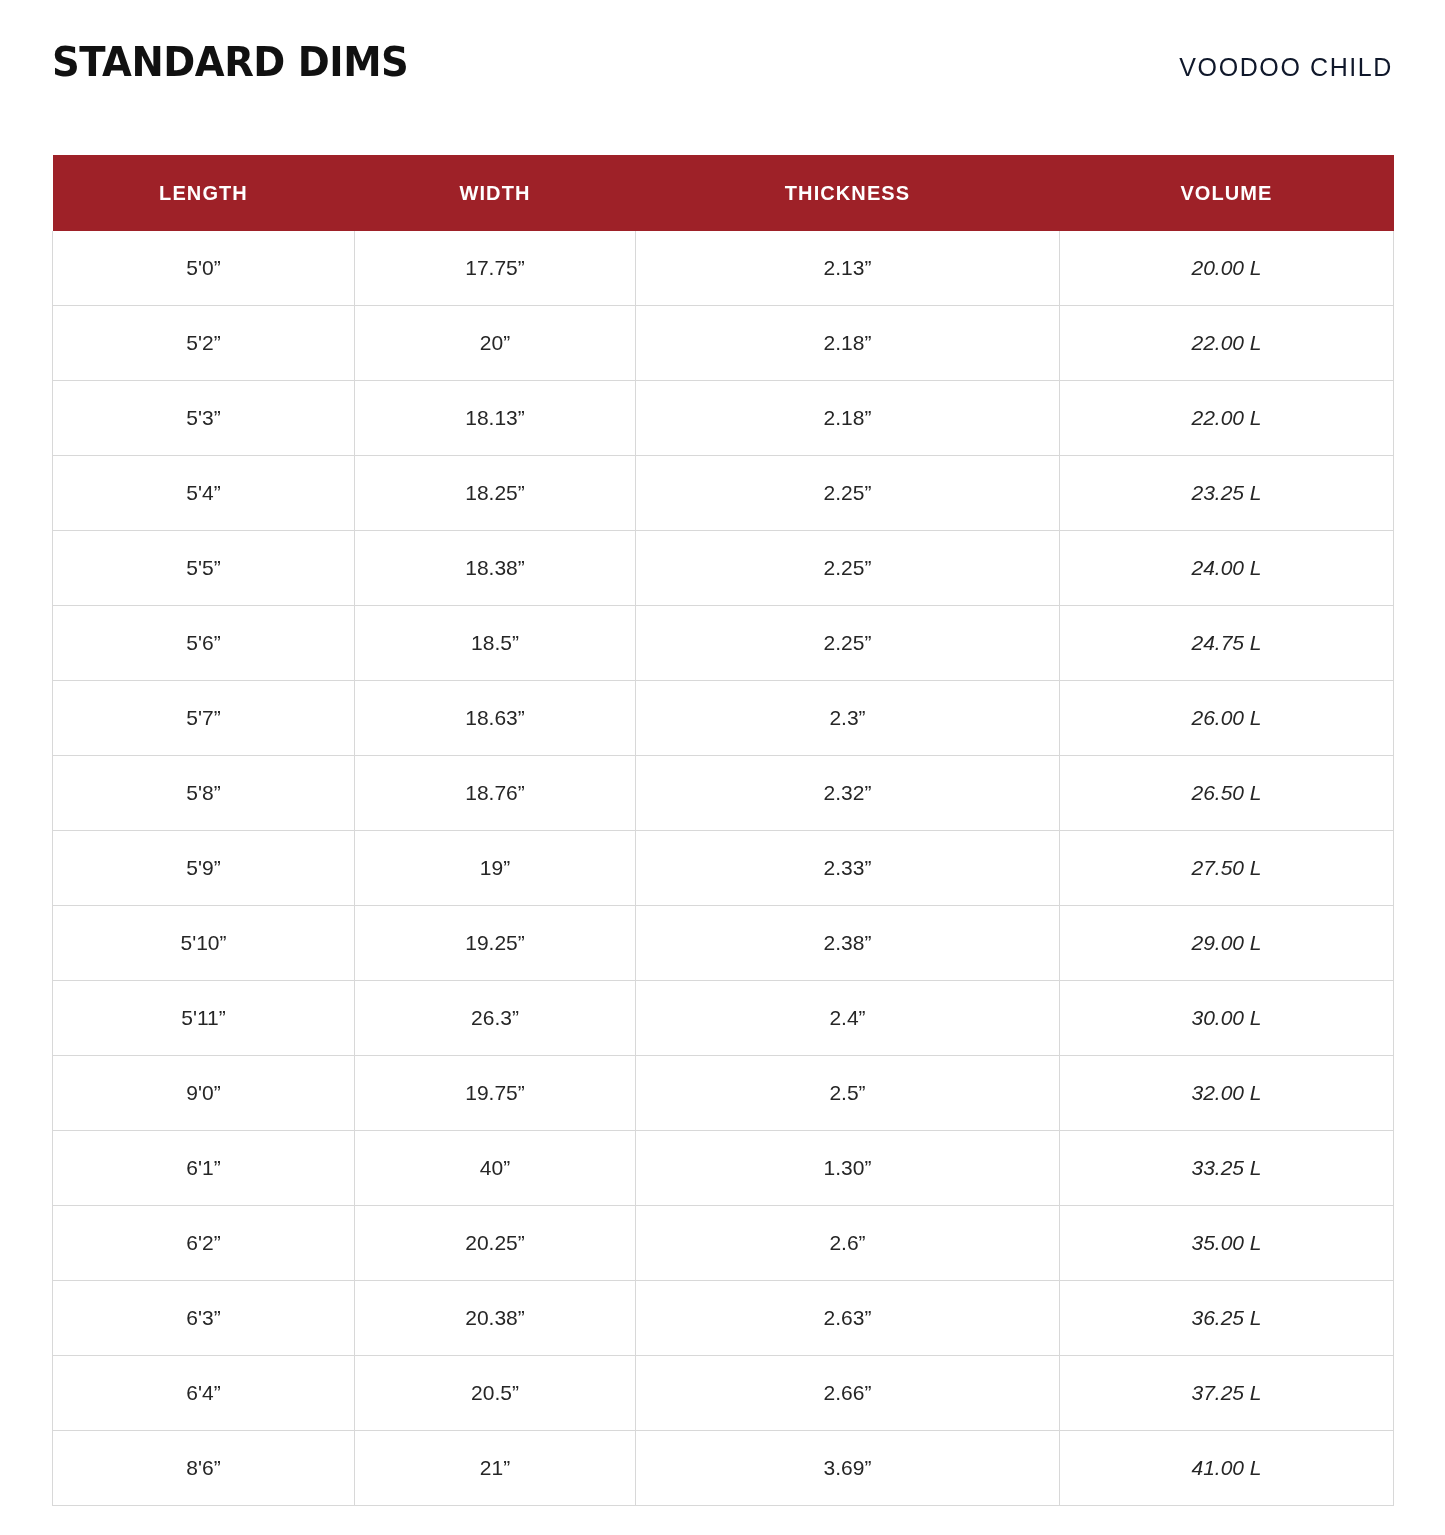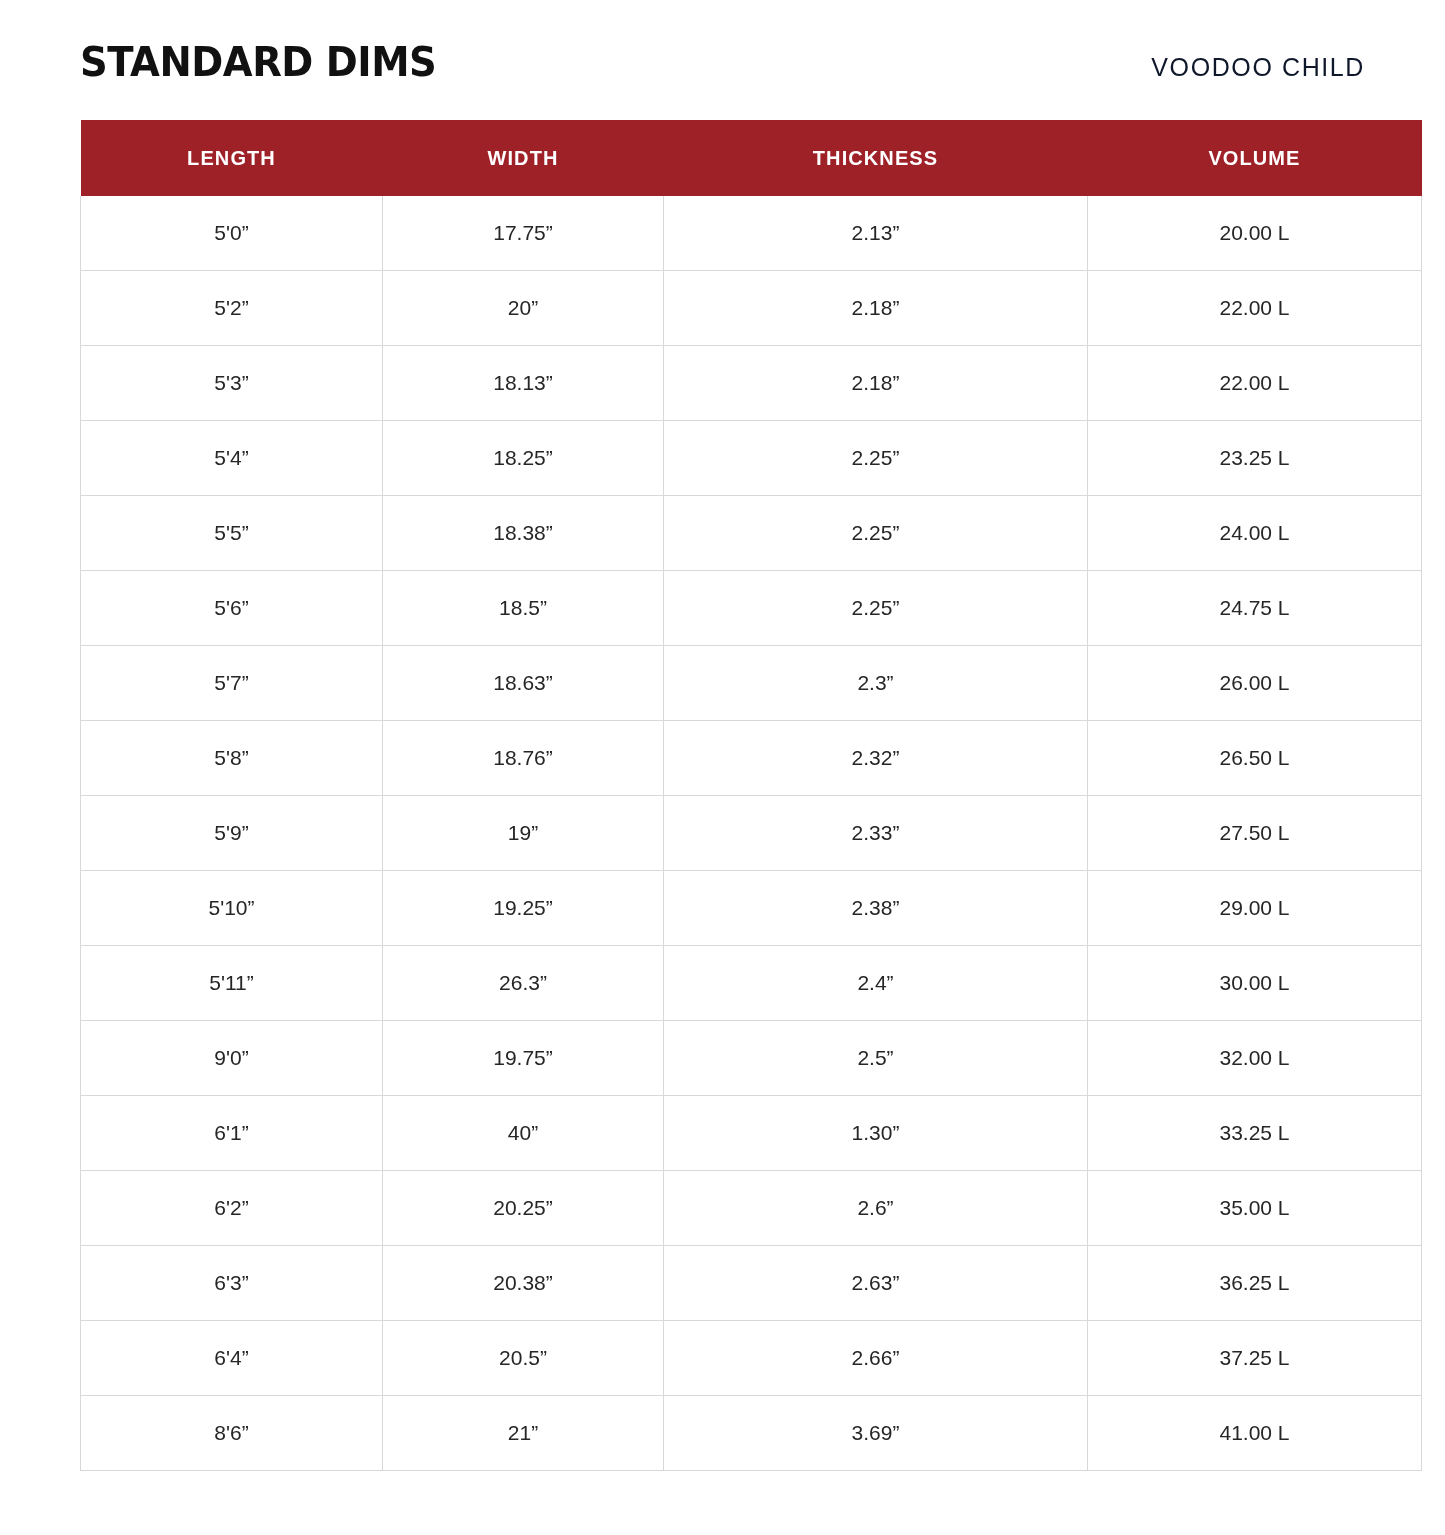--- a/index.html
+++ b/index.html
@@ -19,7 +19,7 @@
     width: 1445px;
     height: 1535px;
     box-sizing: border-box;
-    padding: 0 80px;
+    padding: 0 52px;
   }
   .header {
     display: flex;

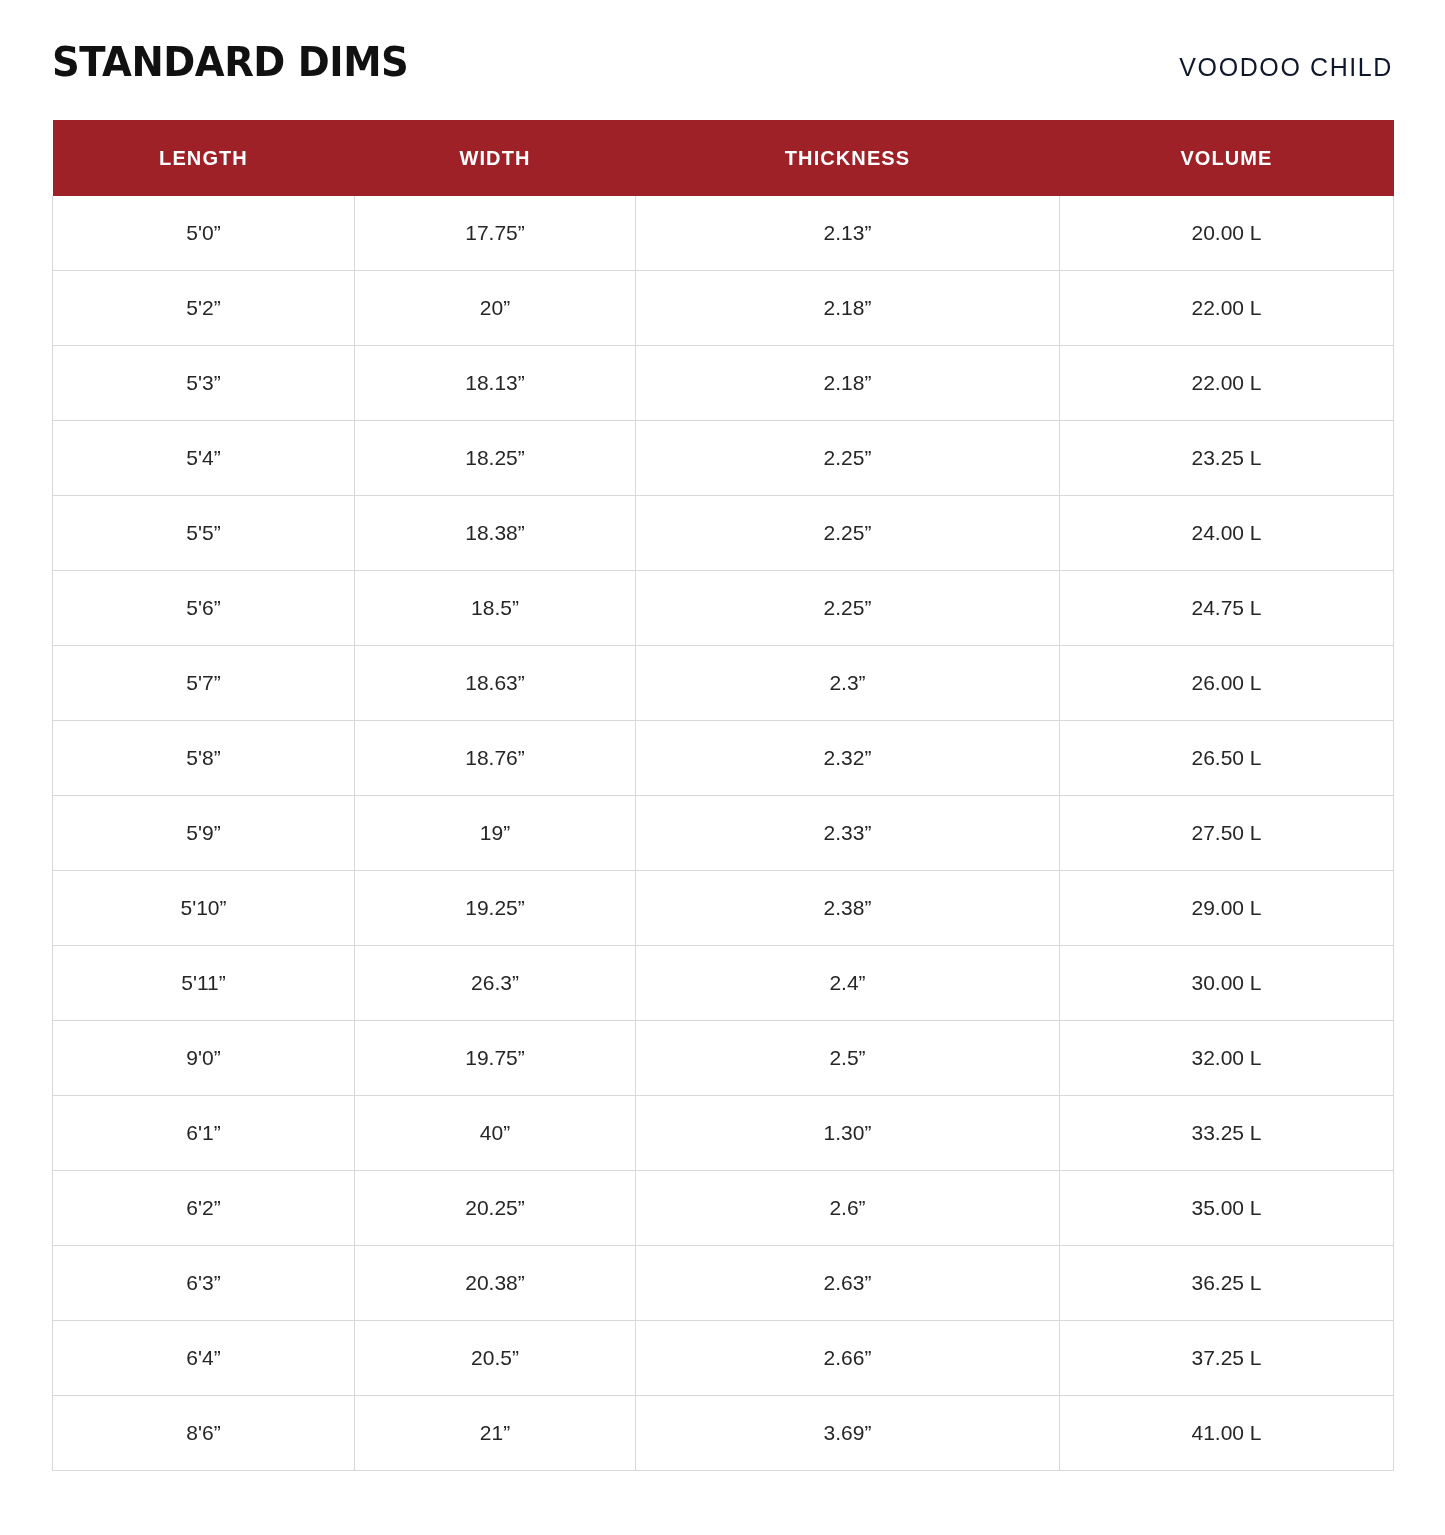--- a/index.html
+++ b/index.html
@@ -47,7 +47,7 @@
     white-space: nowrap;
   }
   .table-wrap {
-    margin-top: 34px;
+    margin-top: 69px;
   }
   table.dims {
     width: 1341px;

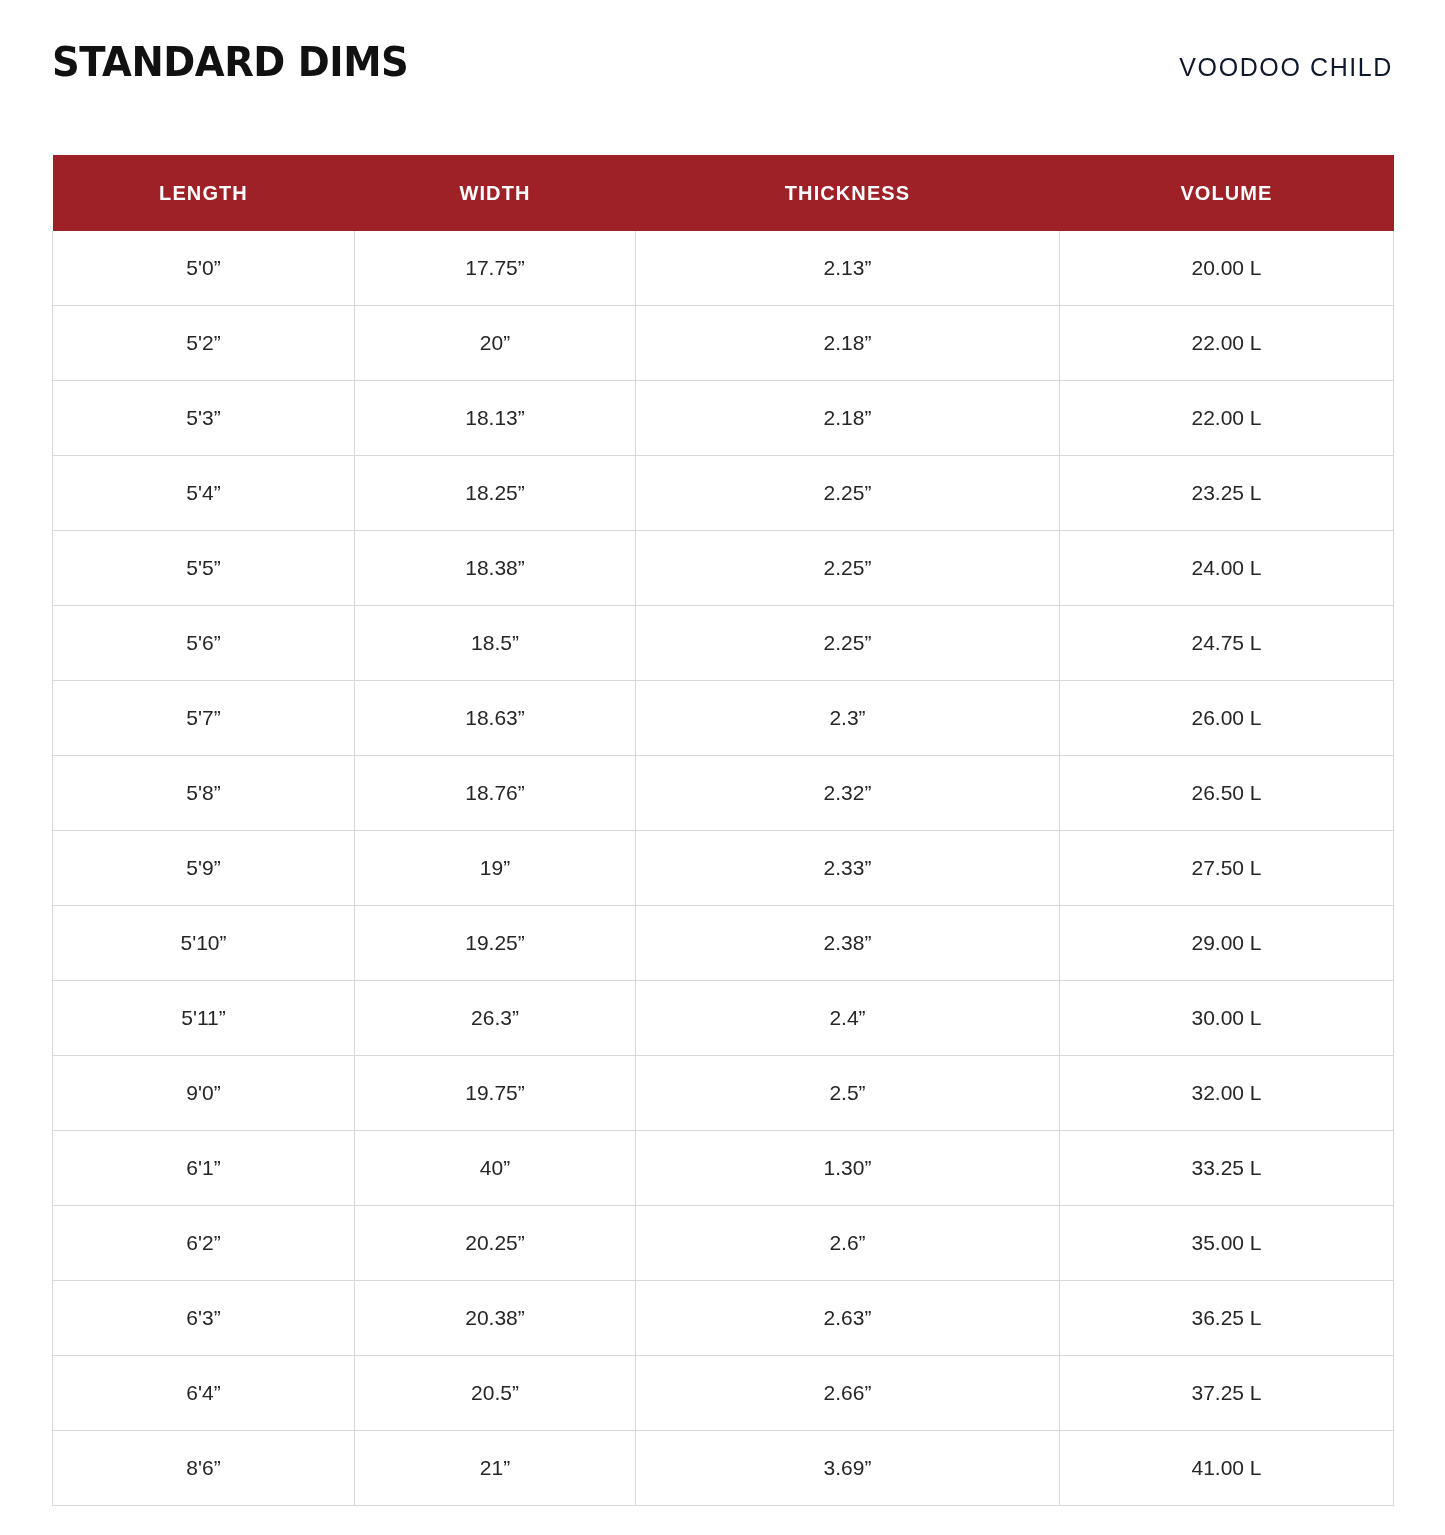--- a/index.html
+++ b/index.html
@@ -84,6 +84,7 @@
   }
   table.dims tbody td:last-child {
     border-right: 1px solid #d8d8d8;
+    font-style: italic;
   }
   .col-length { width: 302px; }
   .col-width  { width: 281px; }

